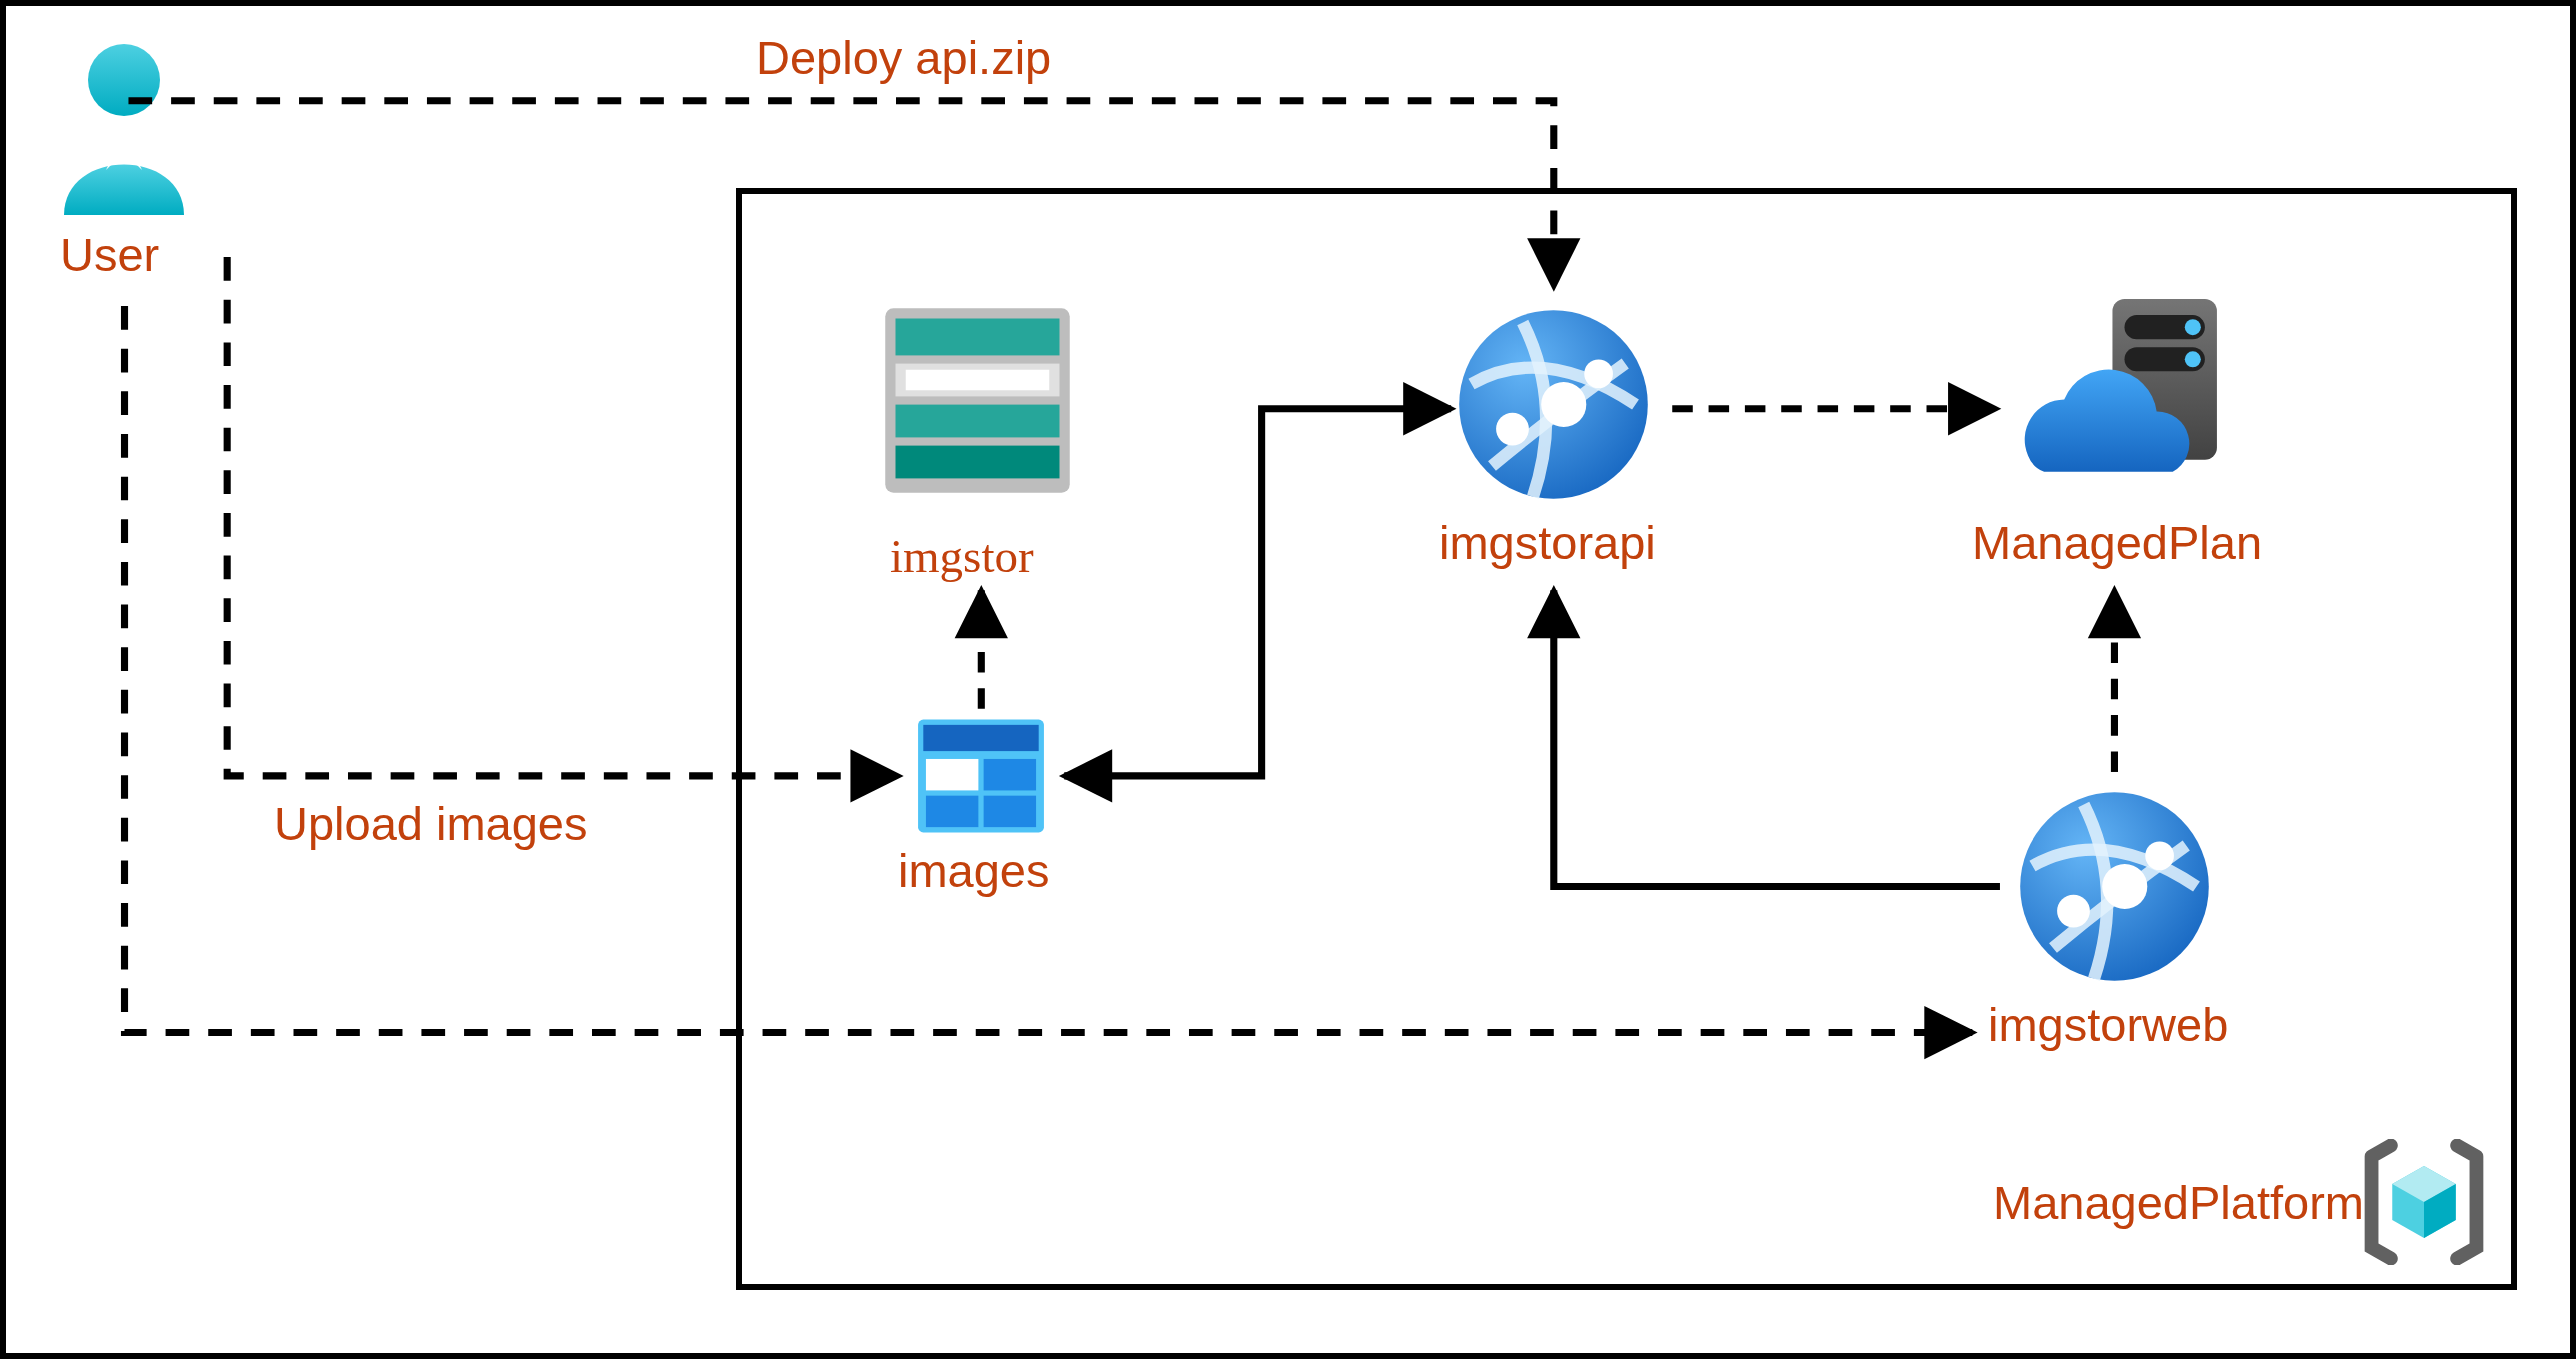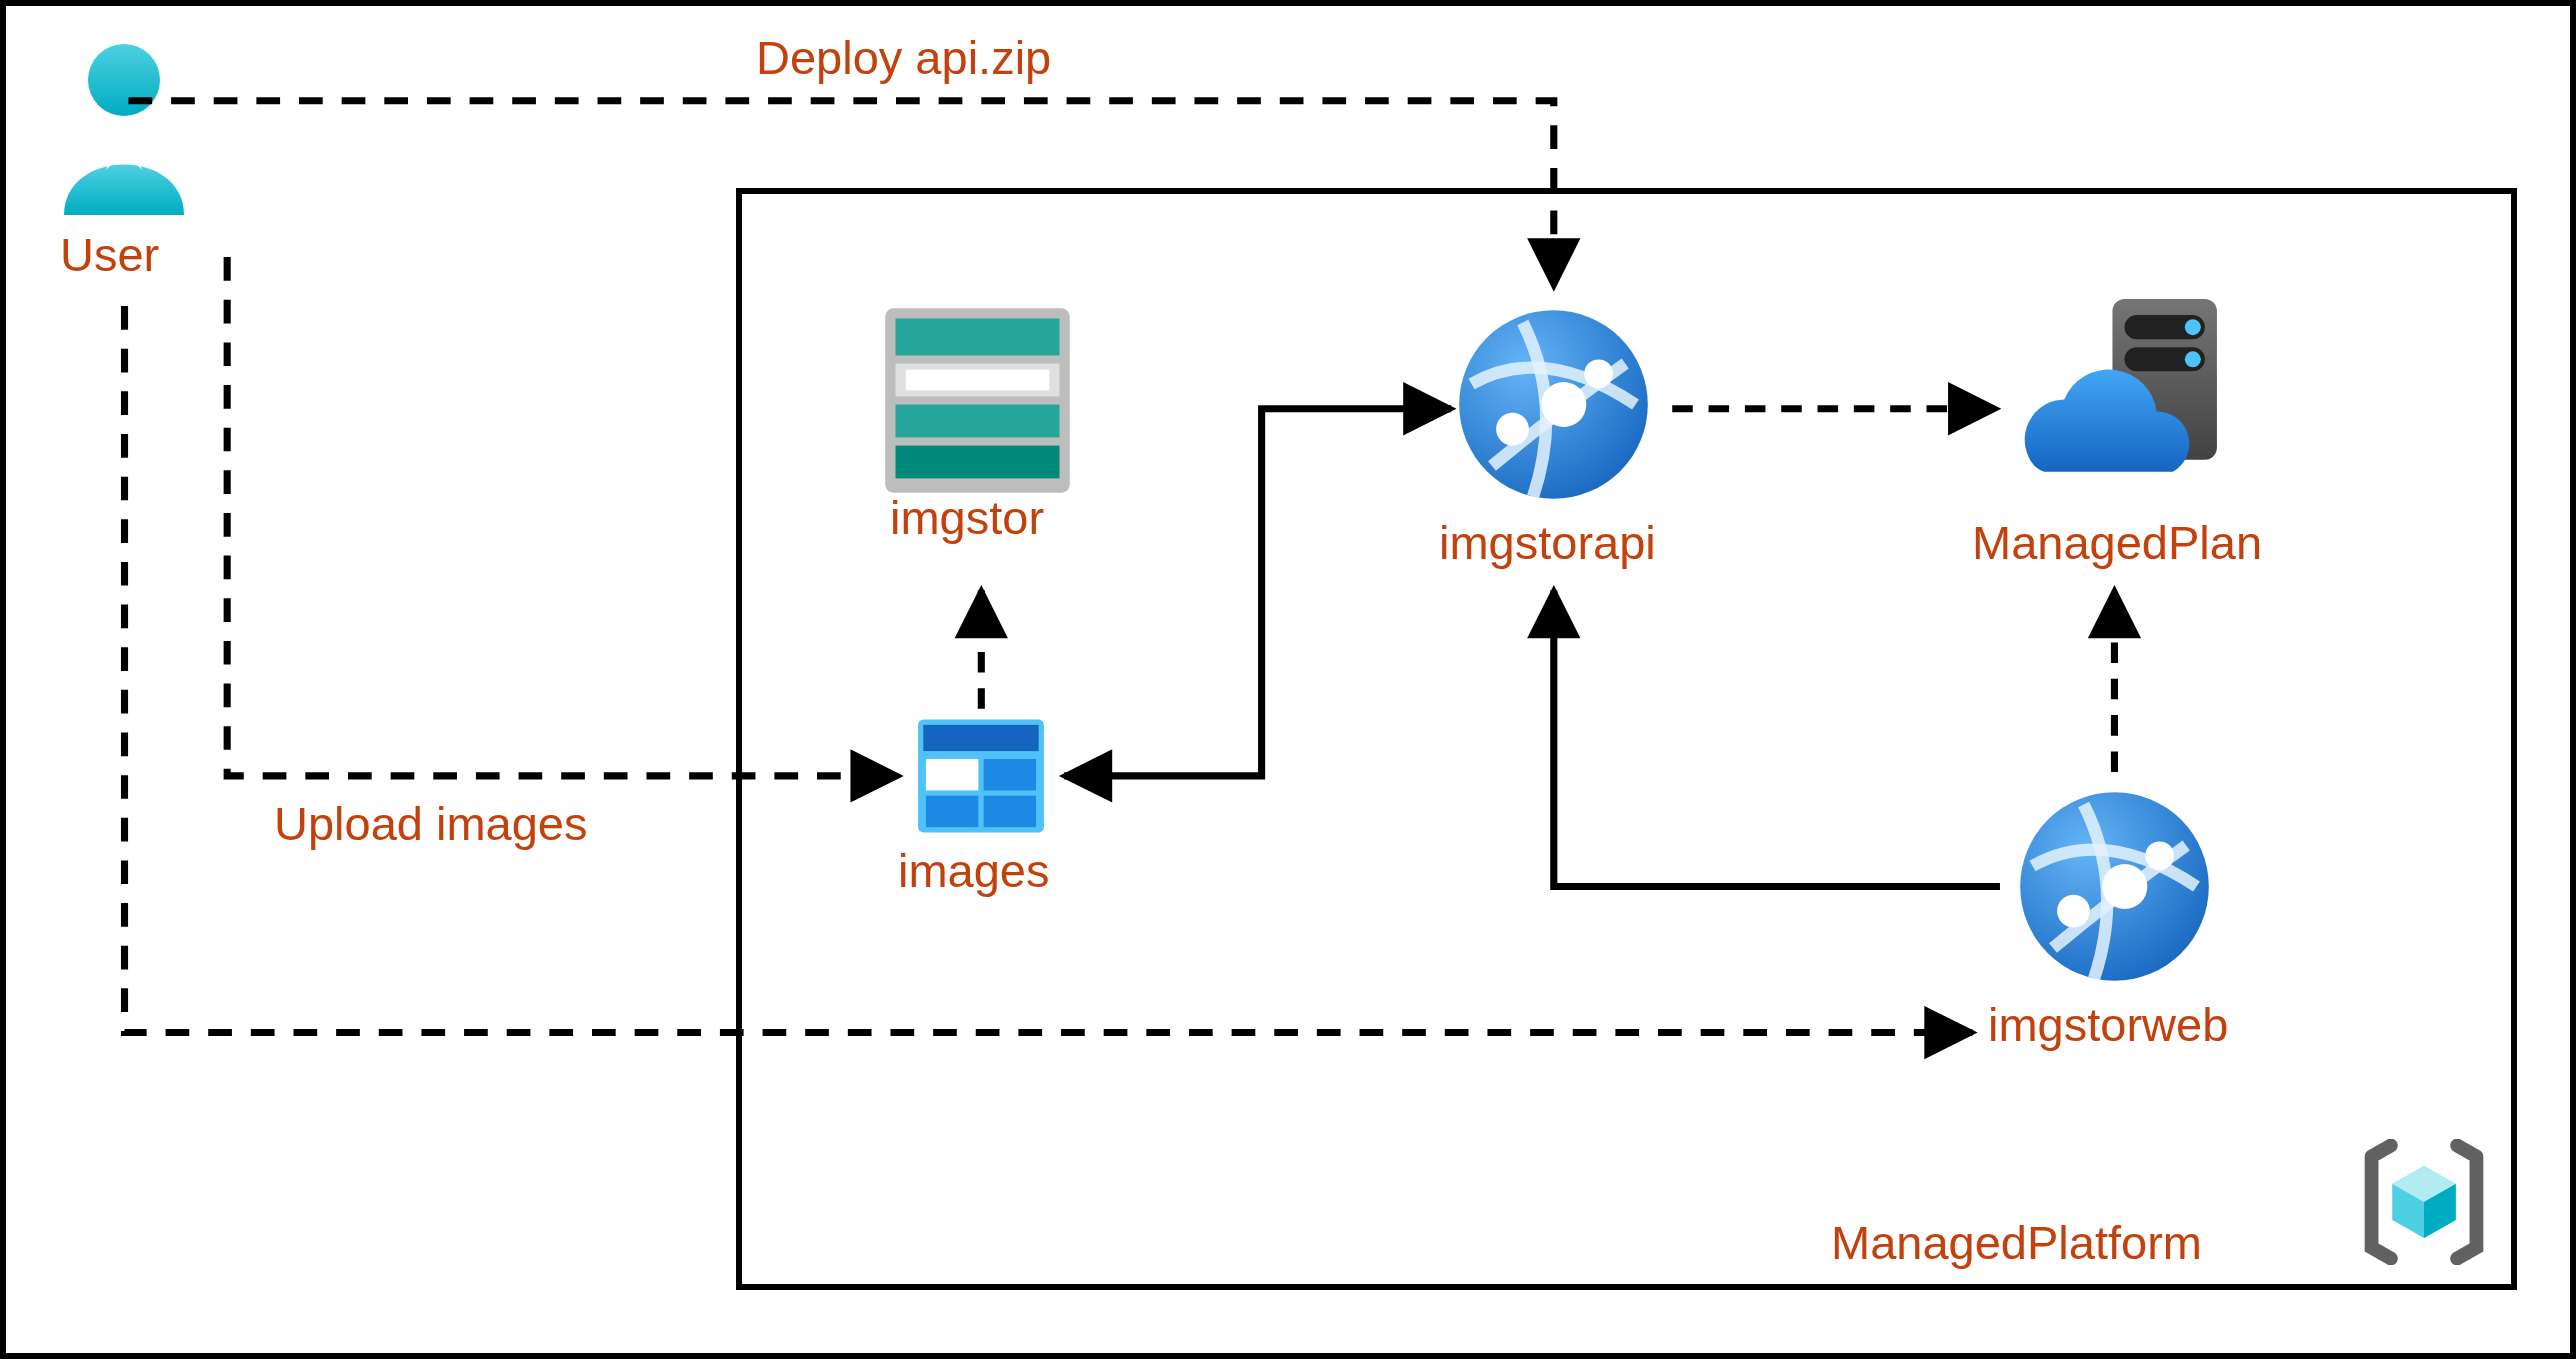--- a/index.html
+++ b/index.html
@@ -61,7 +61,7 @@
     <rect x="10" y="52" width="80" height="16" fill="#26a69a"></rect>
     <rect x="10" y="72" width="80" height="16" fill="#00897b"></rect>
   </svg>
-  <div class="label" style="left:884px; top:484px;">imgstor</div>
+  <div class="label" style="left:884px; top:523px;font-family:Liberation Serif, serif;">imgstor</div>
 
   <svg class="icon" style="left:908px; top:711px; width:134px; height:118px;" viewBox="0 0 100 90">
     <rect x="2" y="2" width="96" height="86" rx="4" fill="#4fc3f7"></rect>

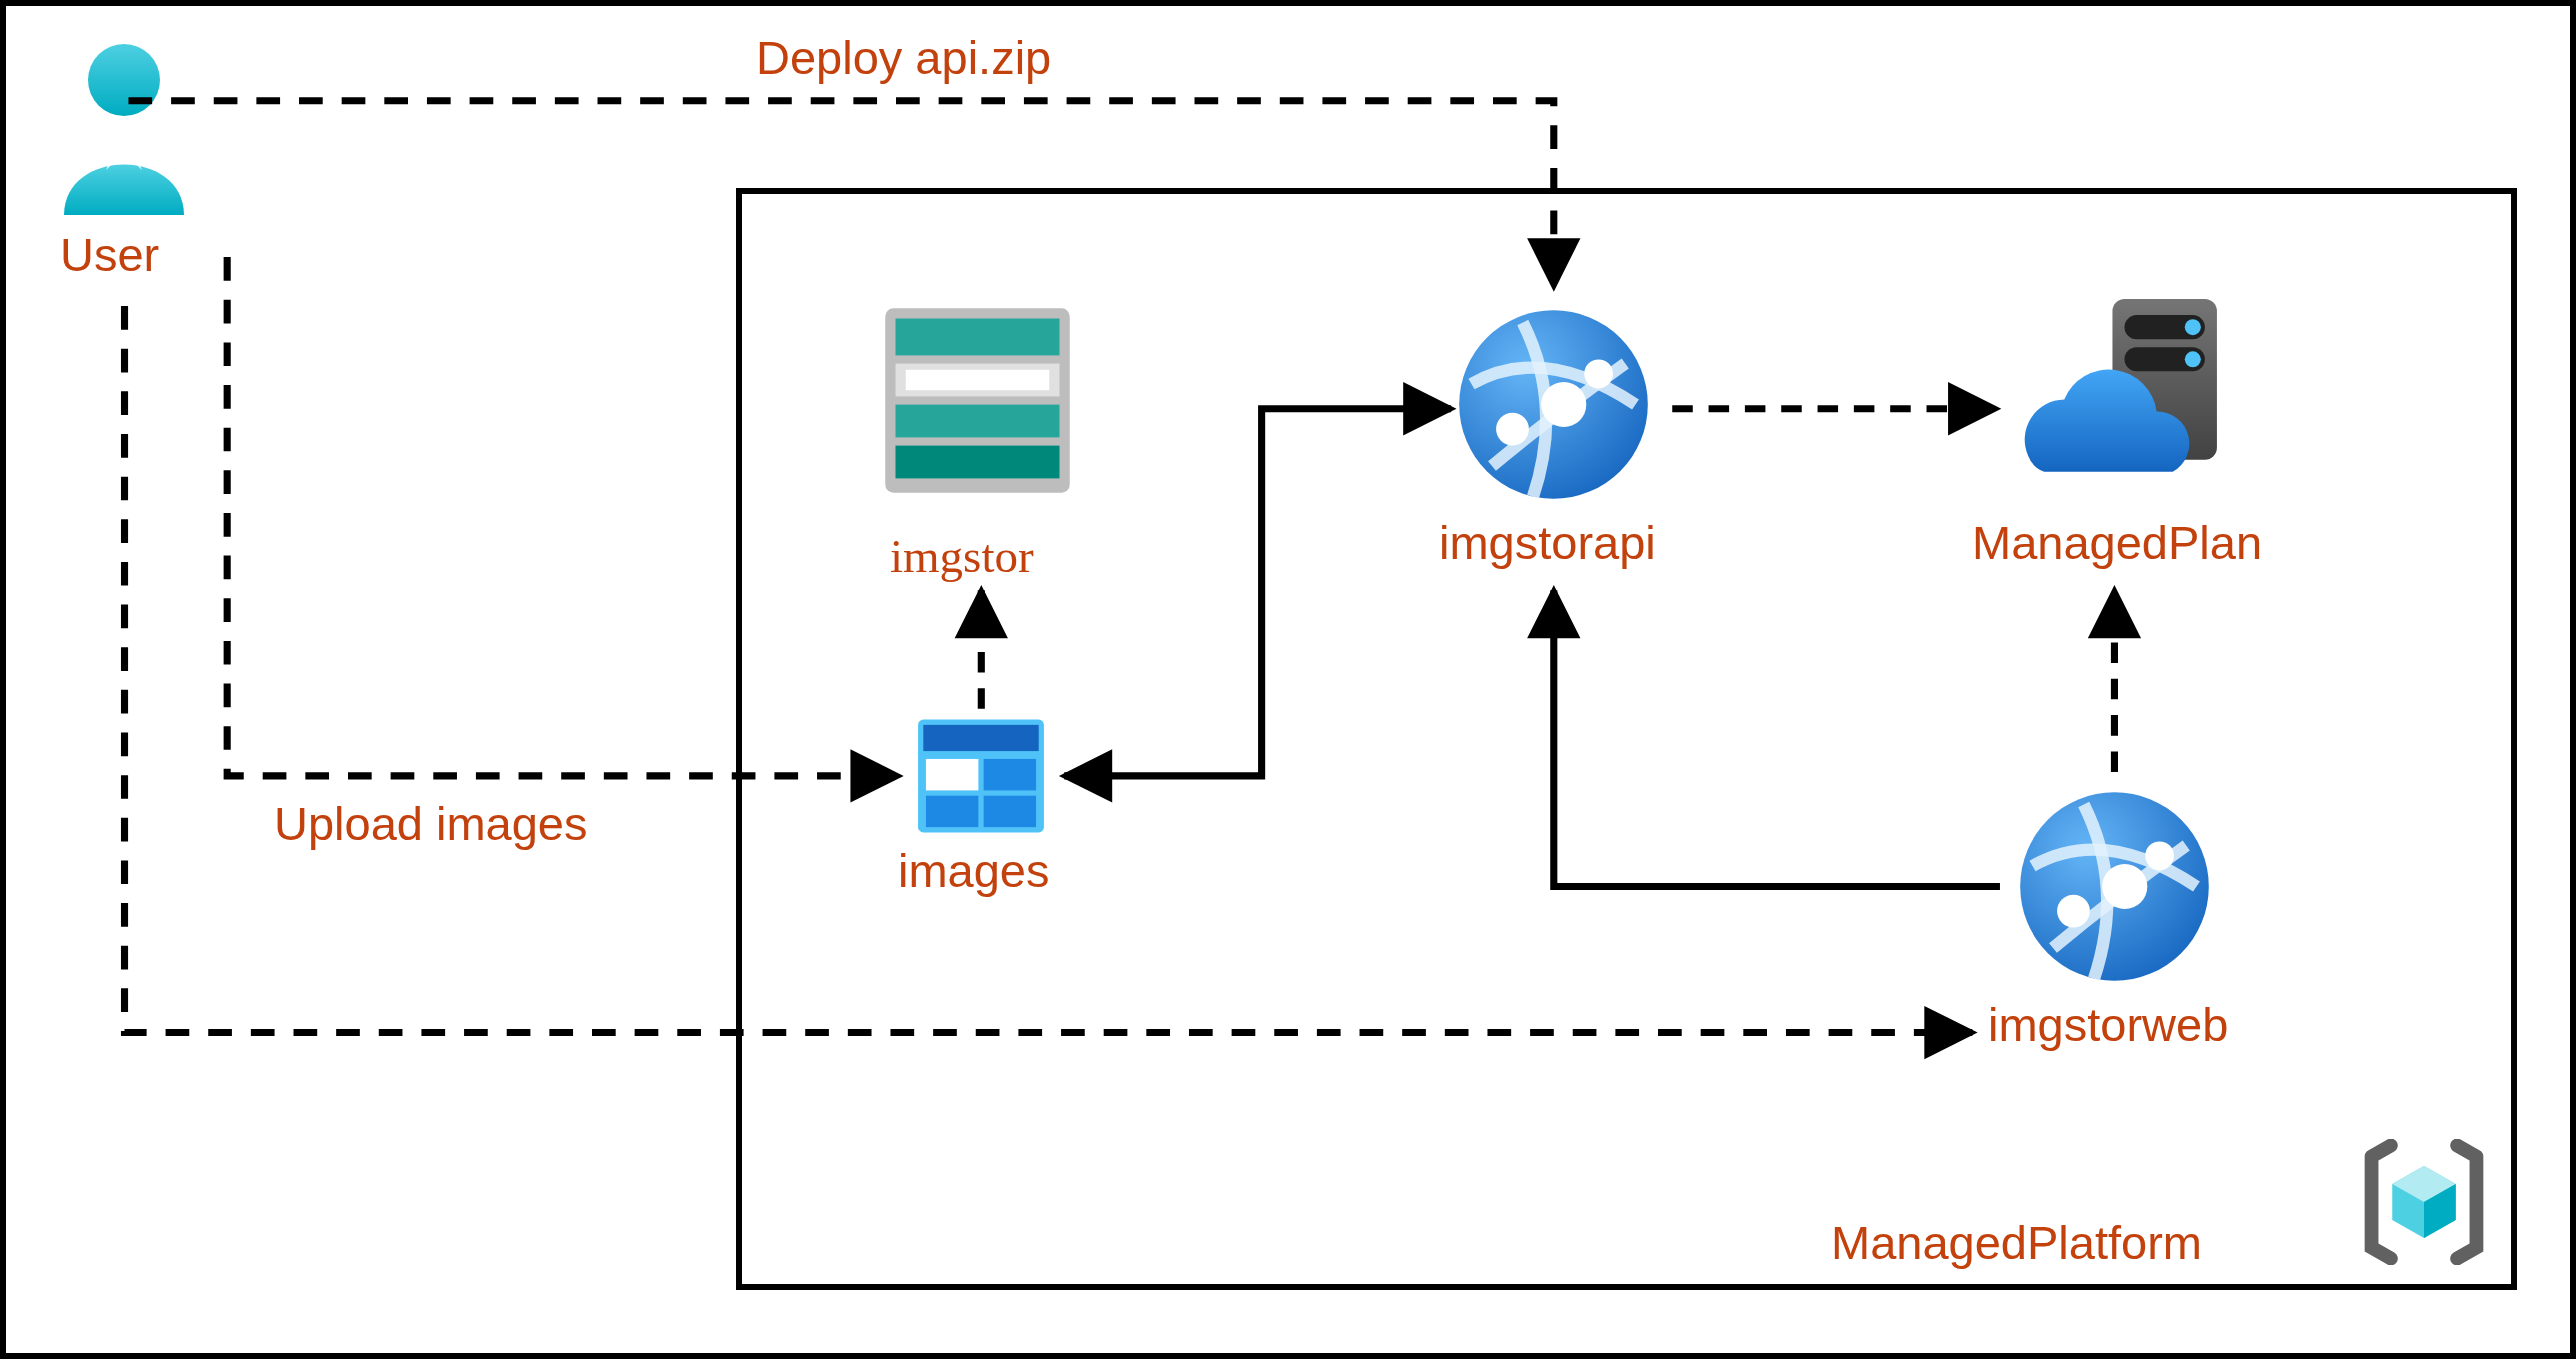--- a/index.html
+++ b/index.html
@@ -136,7 +136,7 @@
       <polygon points="0,0 23,-13 23,13 0,26" fill="#00acc1"></polygon>
     </g>
   </svg>
-  <div class="label" style="left:1825px; top:1169px;margin-top:40px;">ManagedPlatform</div>
+  <div class="label" style="left:1987px; top:1169px;">ManagedPlatform</div>
 
   <svg class="icon" style="left:0; top:0; width:2576px; height:1359px;" viewBox="0 0 3262 1721">
     <defs>

